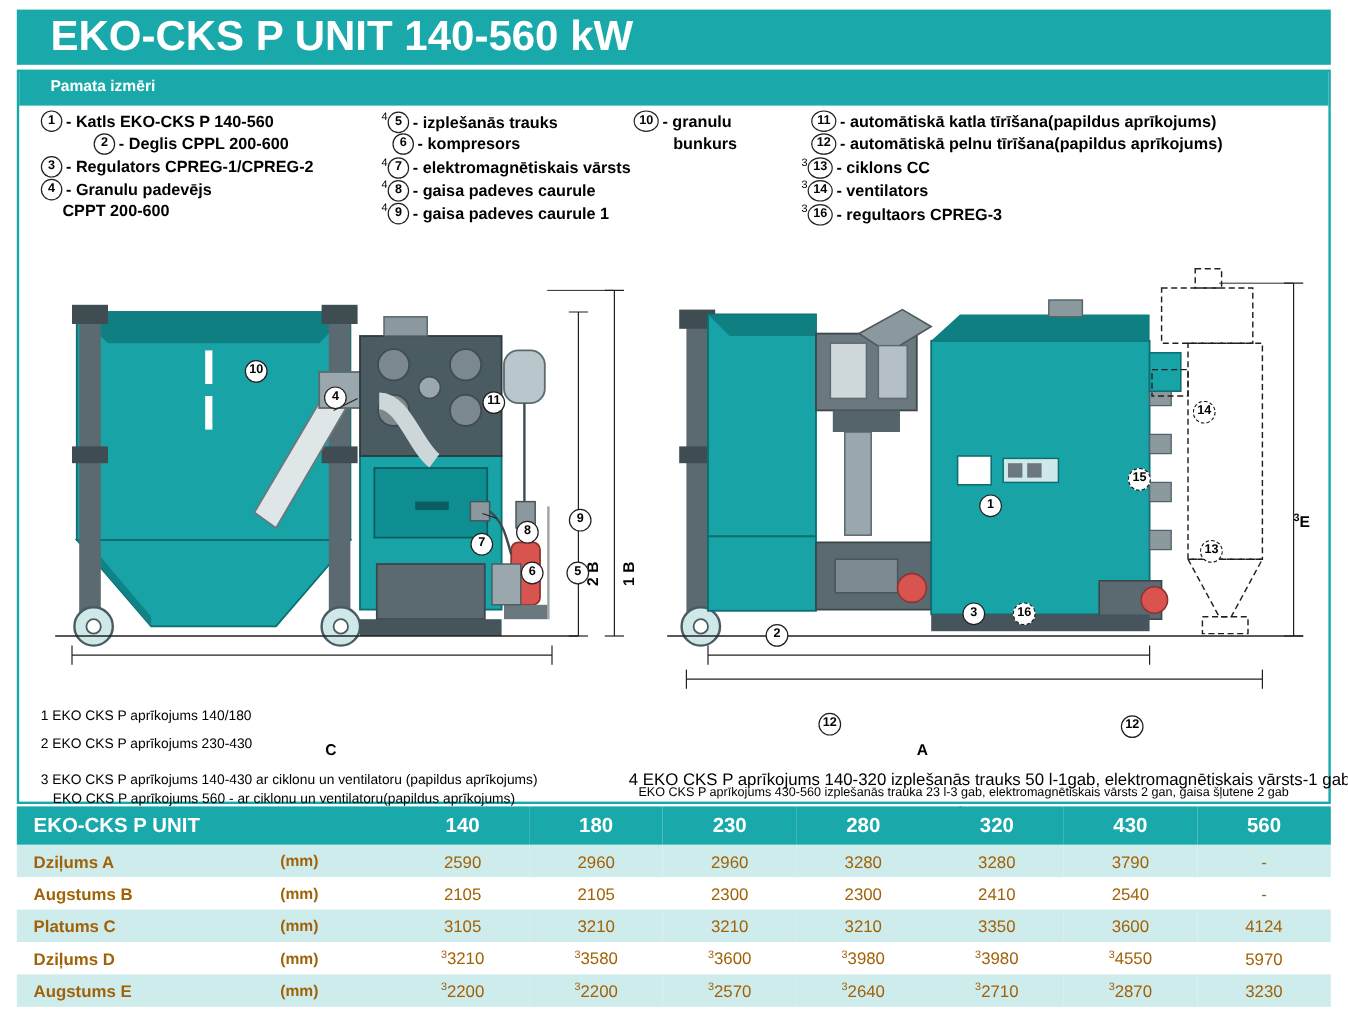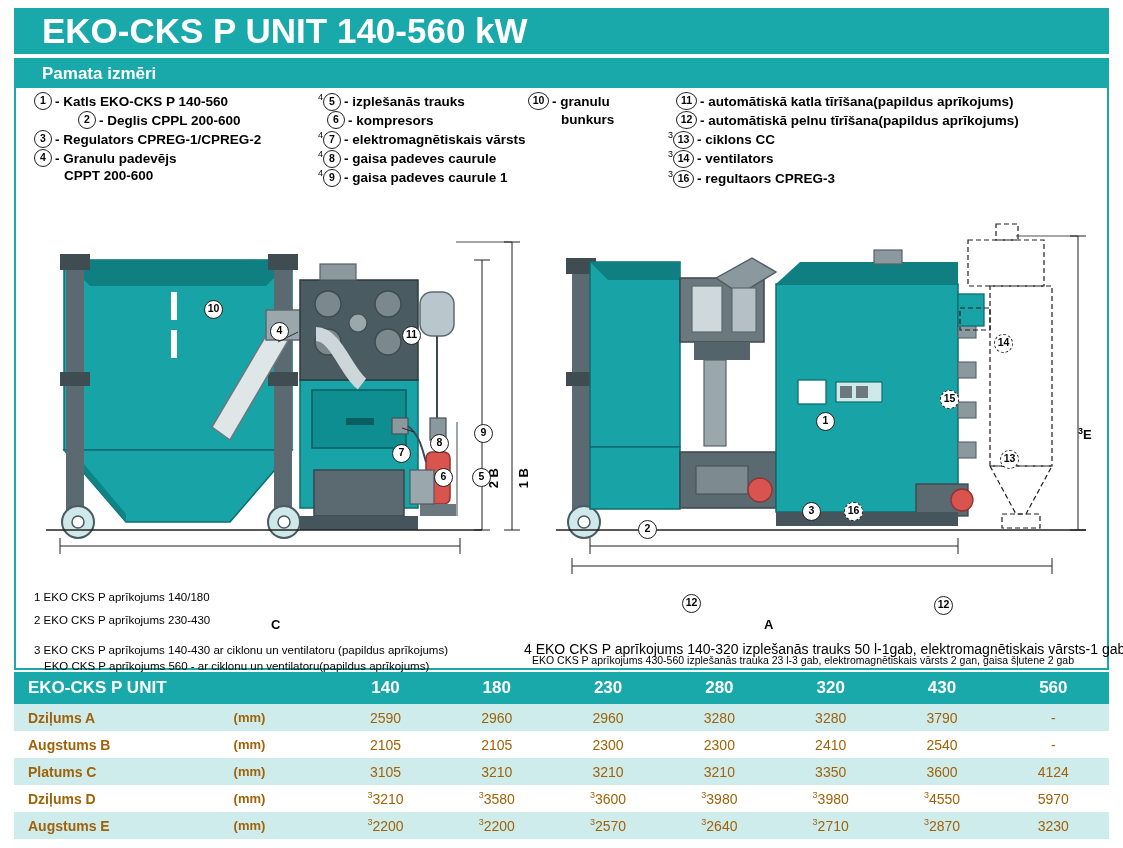--- a/index.html
+++ b/index.html
@@ -38,7 +38,7 @@
   }
   .subtitle-bar .sub{
     position:absolute;left:26px;top:4px;
-    font-size:17px;font-weight:bold;color:#ffffff;
+    font-size:13px;font-weight:bold;color:#ffffff;
   }
 
   

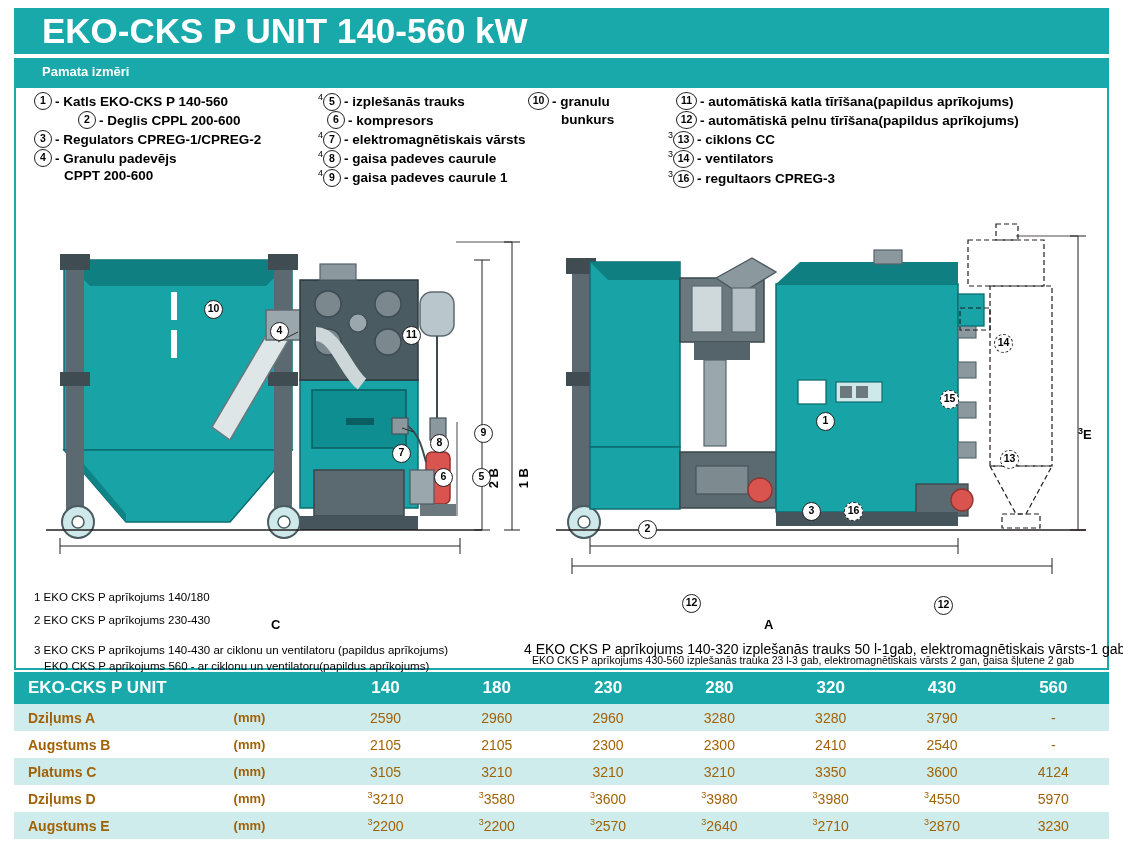--- a/index.html
+++ b/index.html
@@ -118,7 +118,7 @@
       <div class="leg-item" style="left:18px;top:57px;">
         <span class="num-circle">4</span><span class="leg-text">- Granulu padevējs</span>
       </div>
-      <div class="leg-item" style="left:48px;top:75px;text-align:center;">
+      <div class="leg-item" style="left:36px;top:75px;text-align:center;">
         <span class="leg-text">CPPT 200-600</span>
       </div>
 

